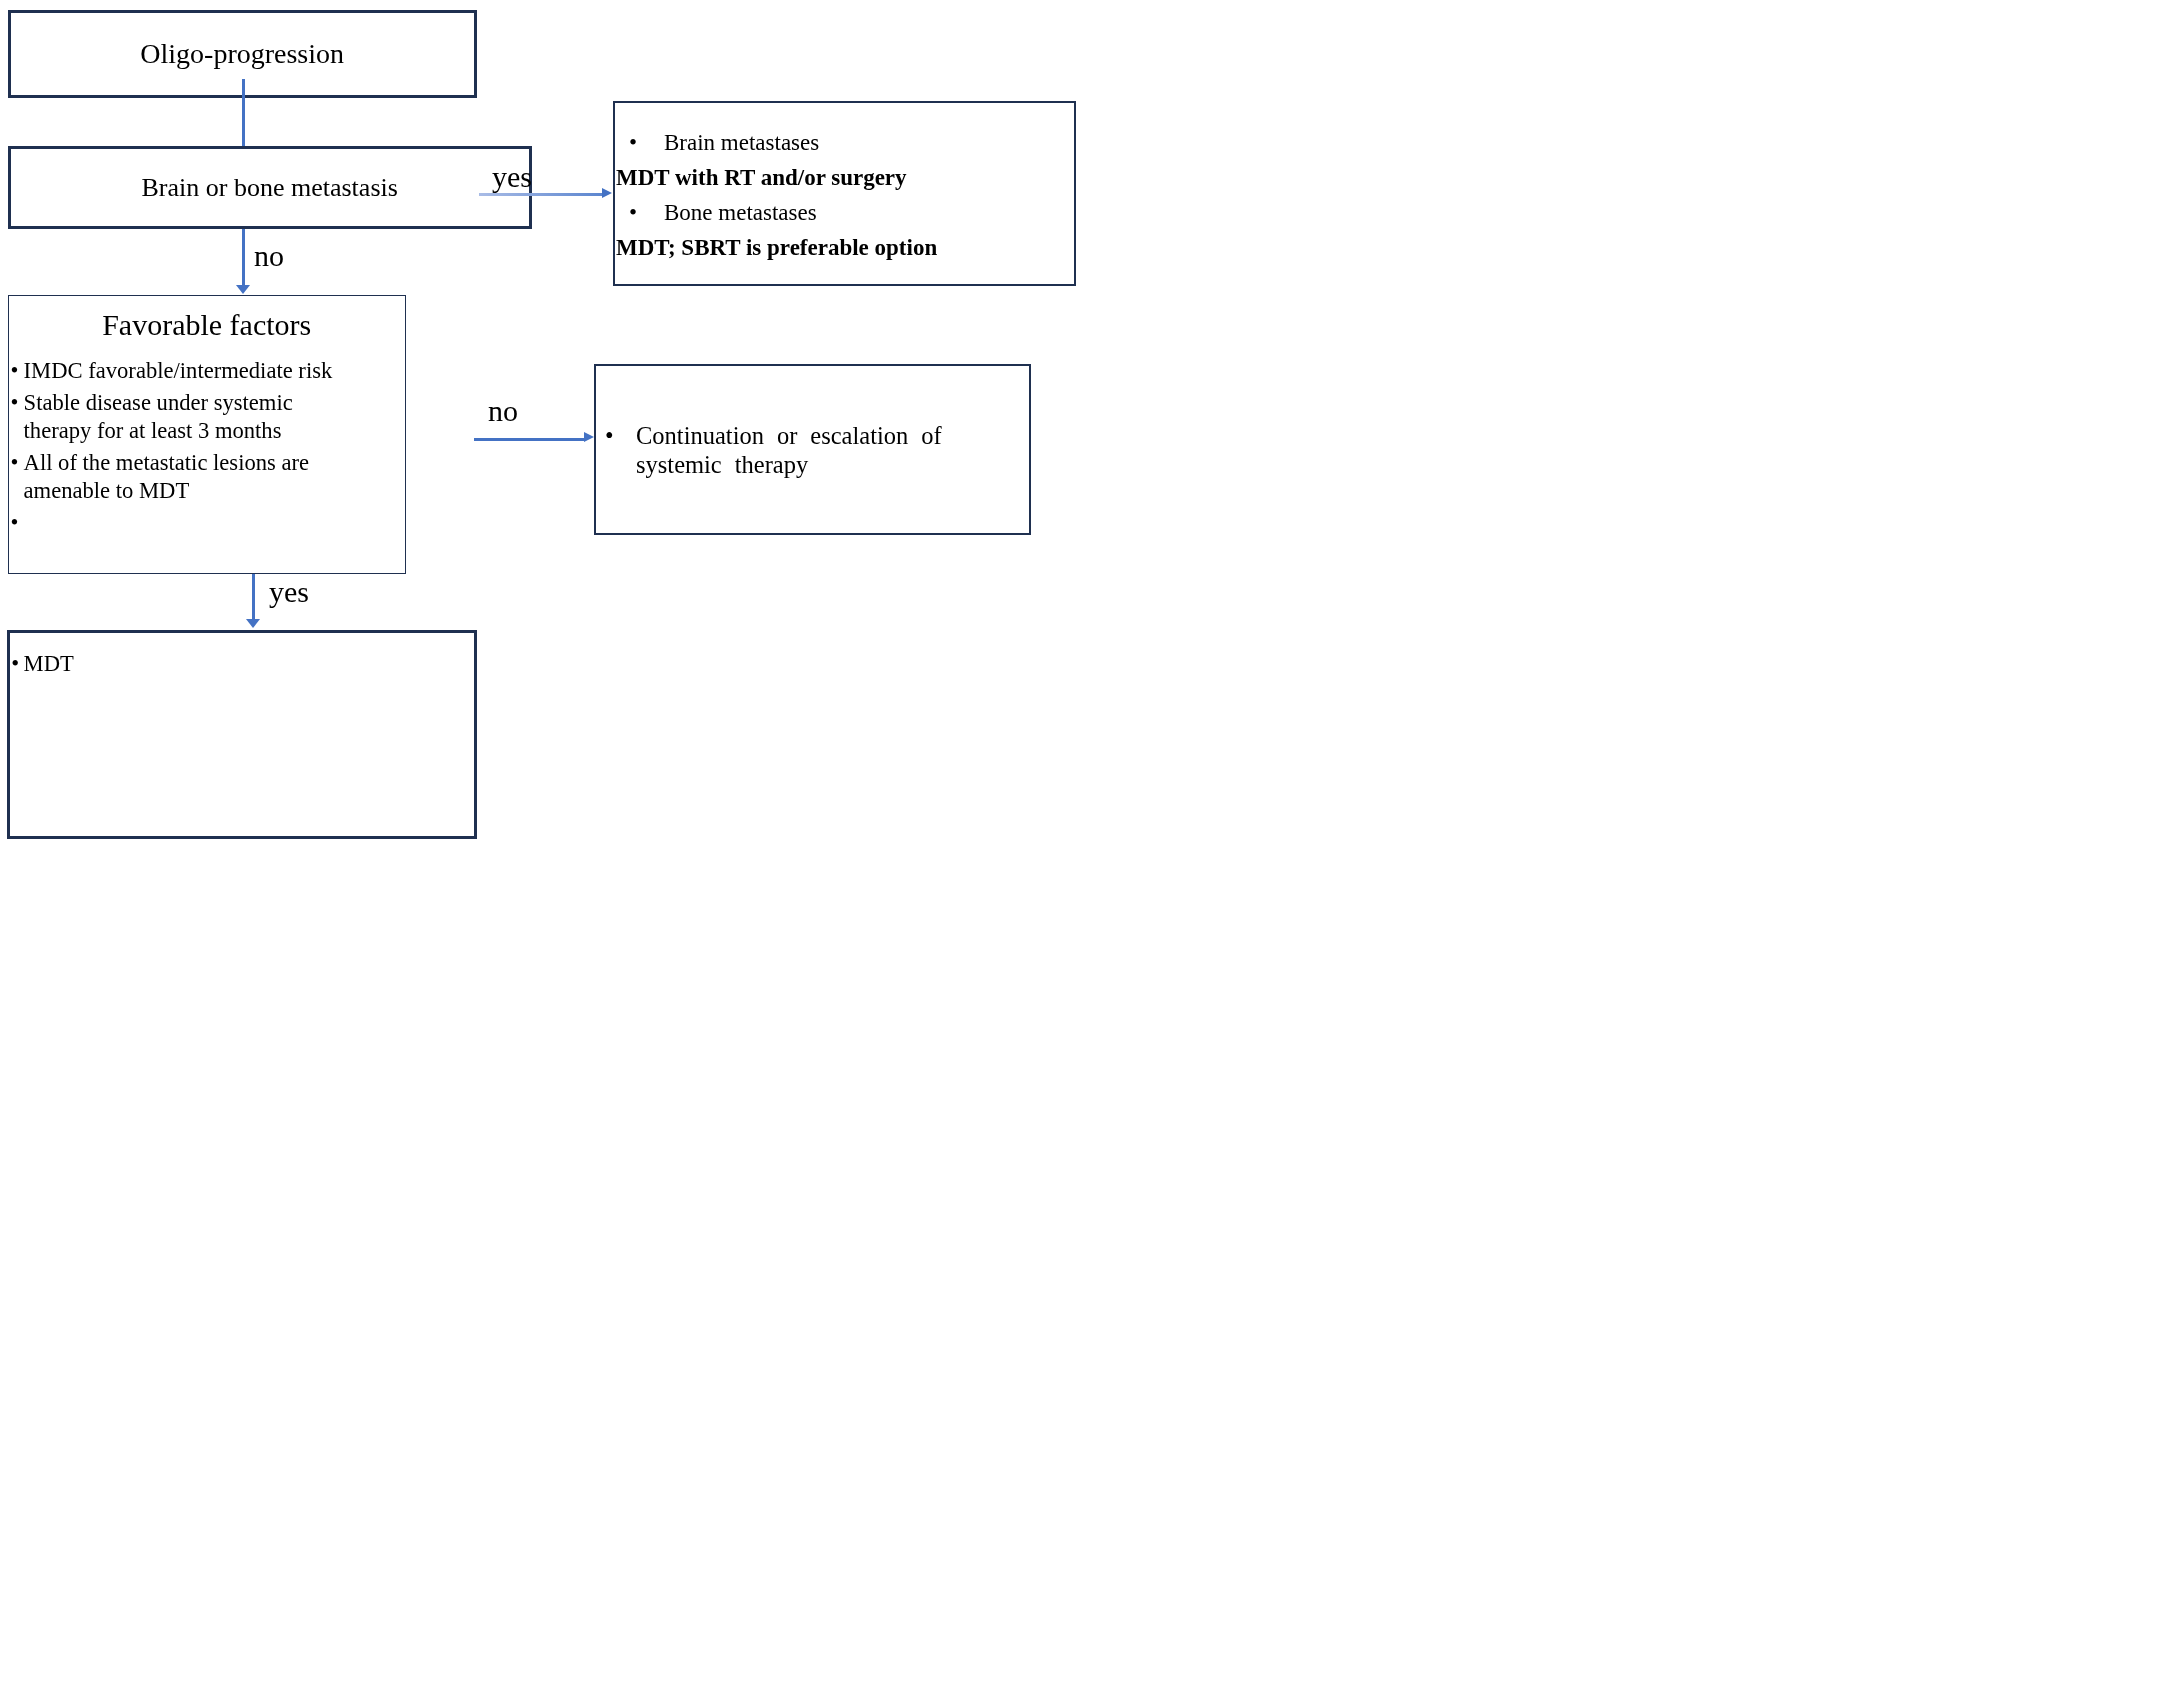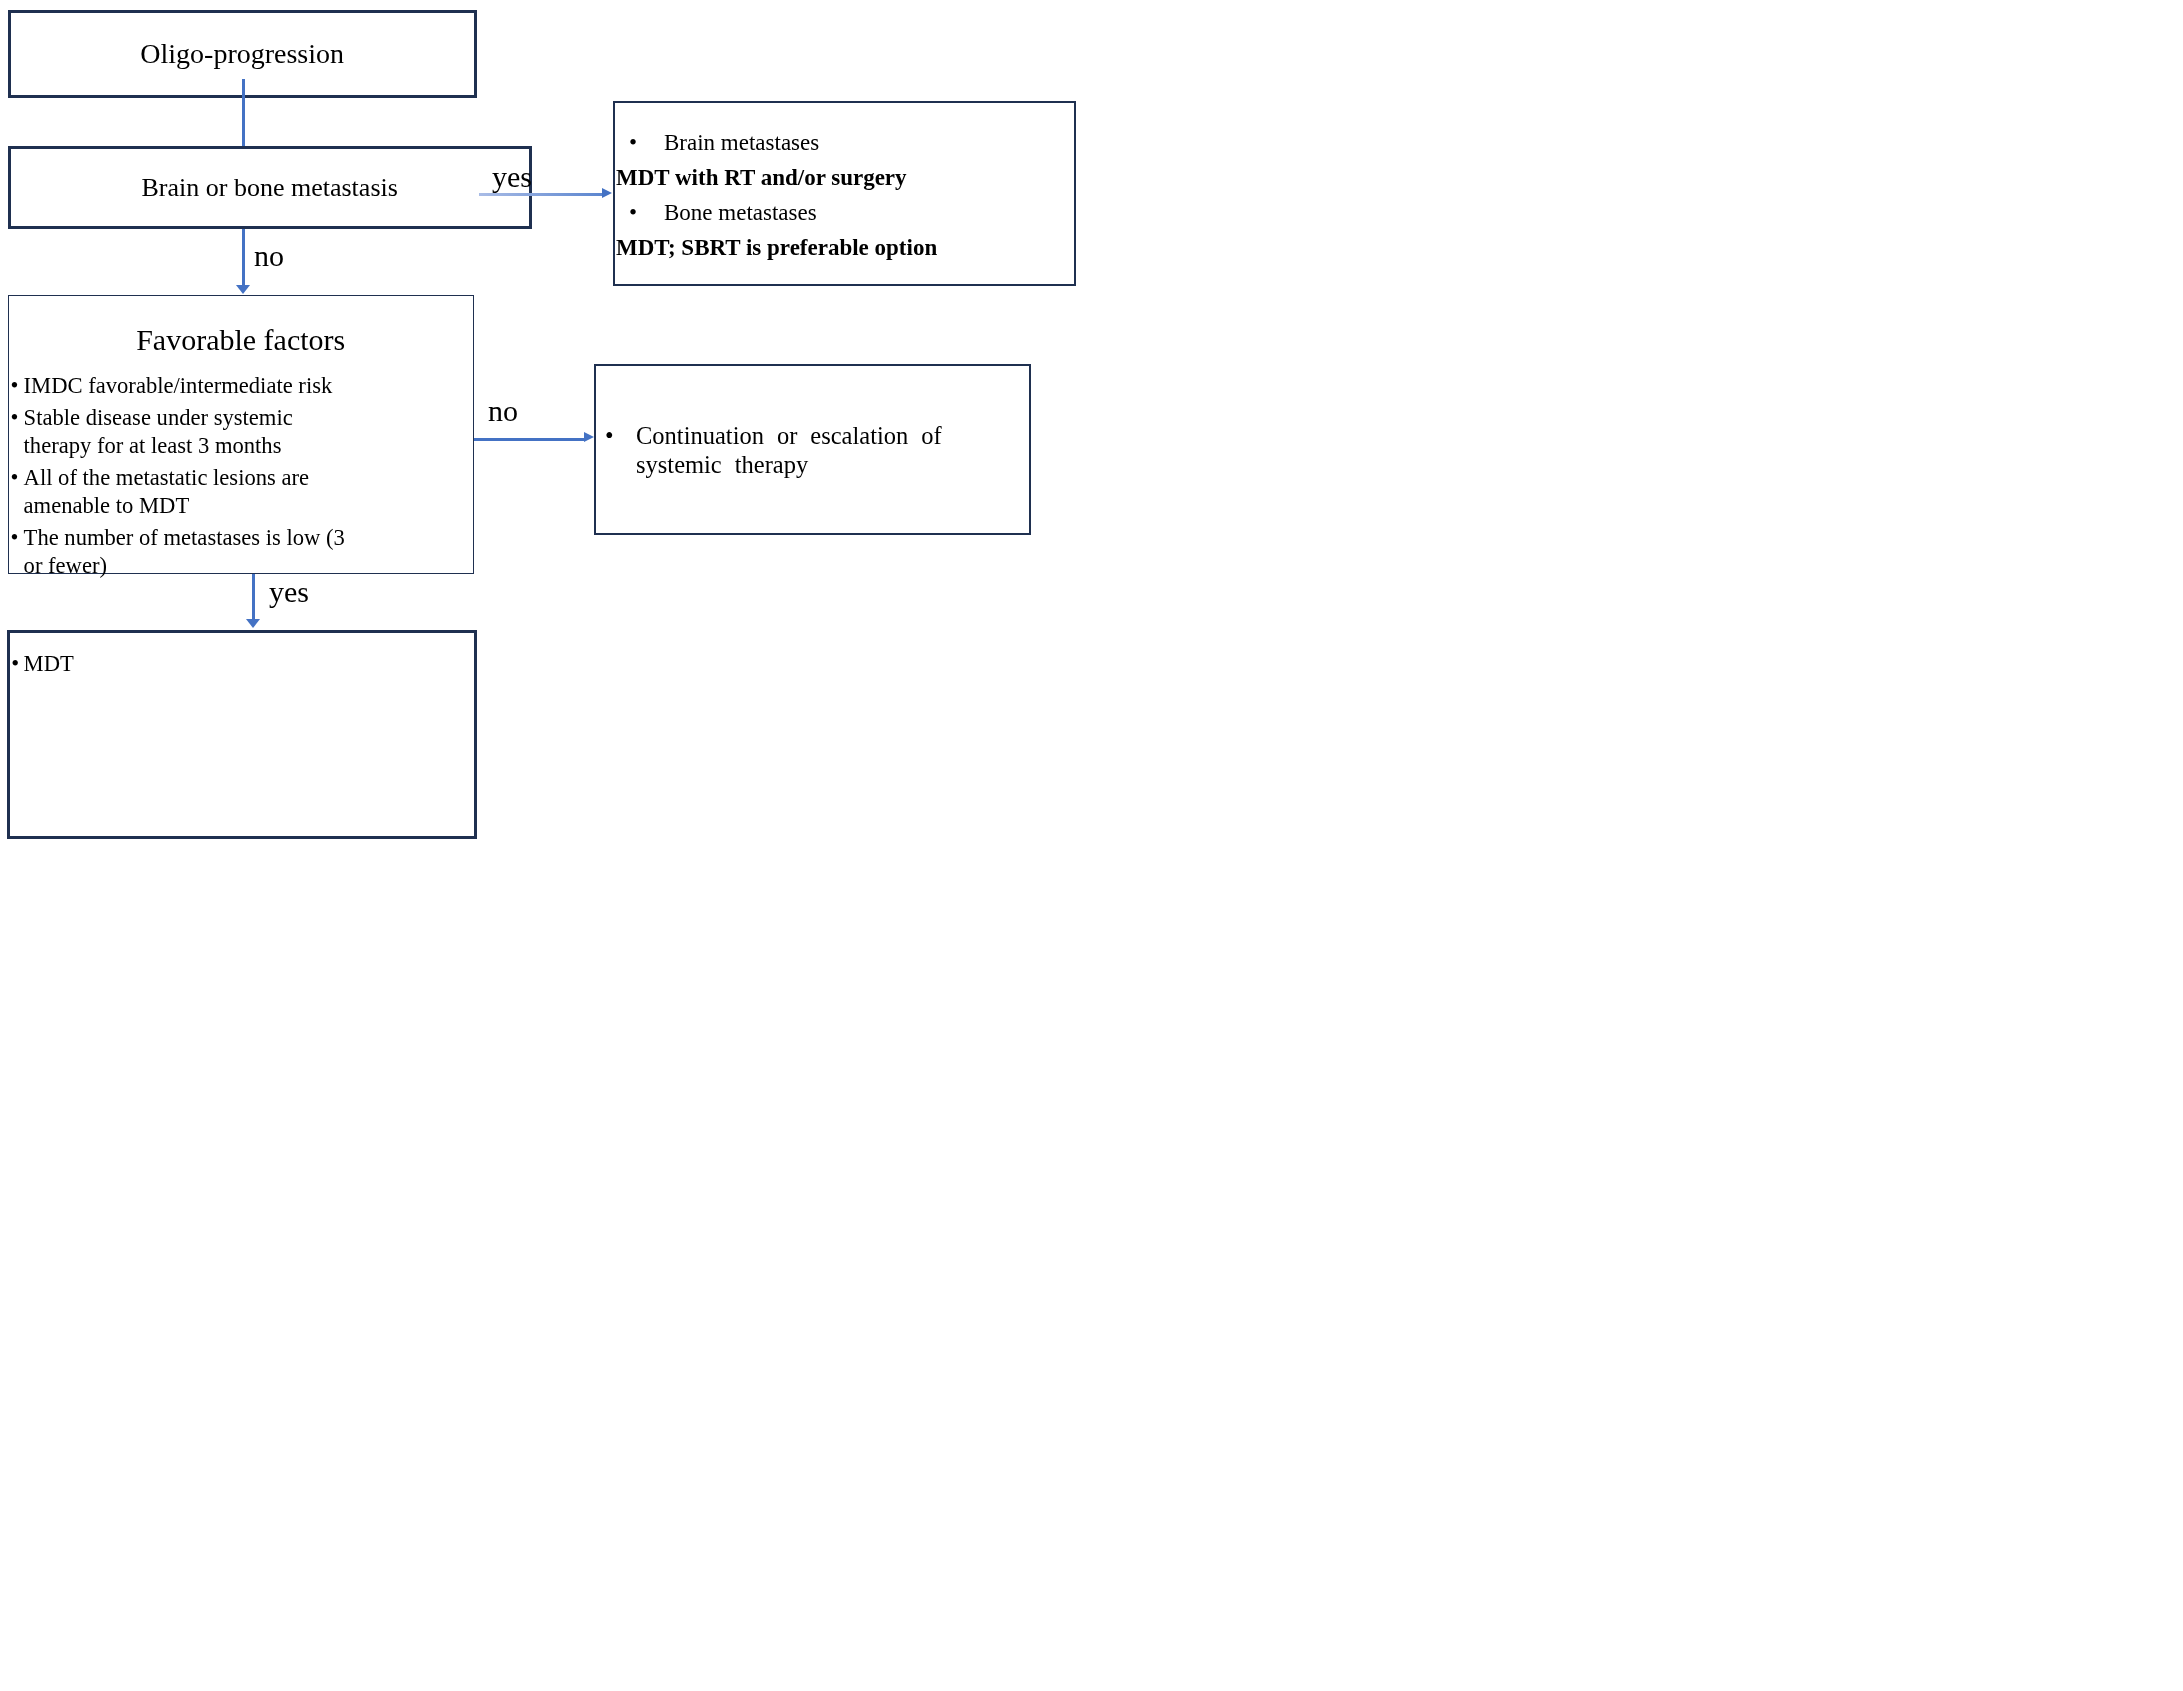--- a/index.html
+++ b/index.html
@@ -24,8 +24,8 @@
   .b2{left:7.7px;top:146px;width:524px;height:83px;
       display:flex;align-items:center;justify-content:center;
       font-size:26px;}
-  .b3{left:7.7px;top:295px;width:466px;height:279px;border-width:1.9px;
-      padding-top:26px;}
+  .b3{left:7.7px;top:295px;width:398px;height:279px;border-width:1.9px;
+      padding-top:11px;}
   .b3-title{text-align:center;font-size:30px;line-height:36px;margin-bottom:14px;}
   .b3-list{padding-left:1.9px;}
   .b3-item{display:flex;margin-bottom:3.9px;font-size:22.6px;}

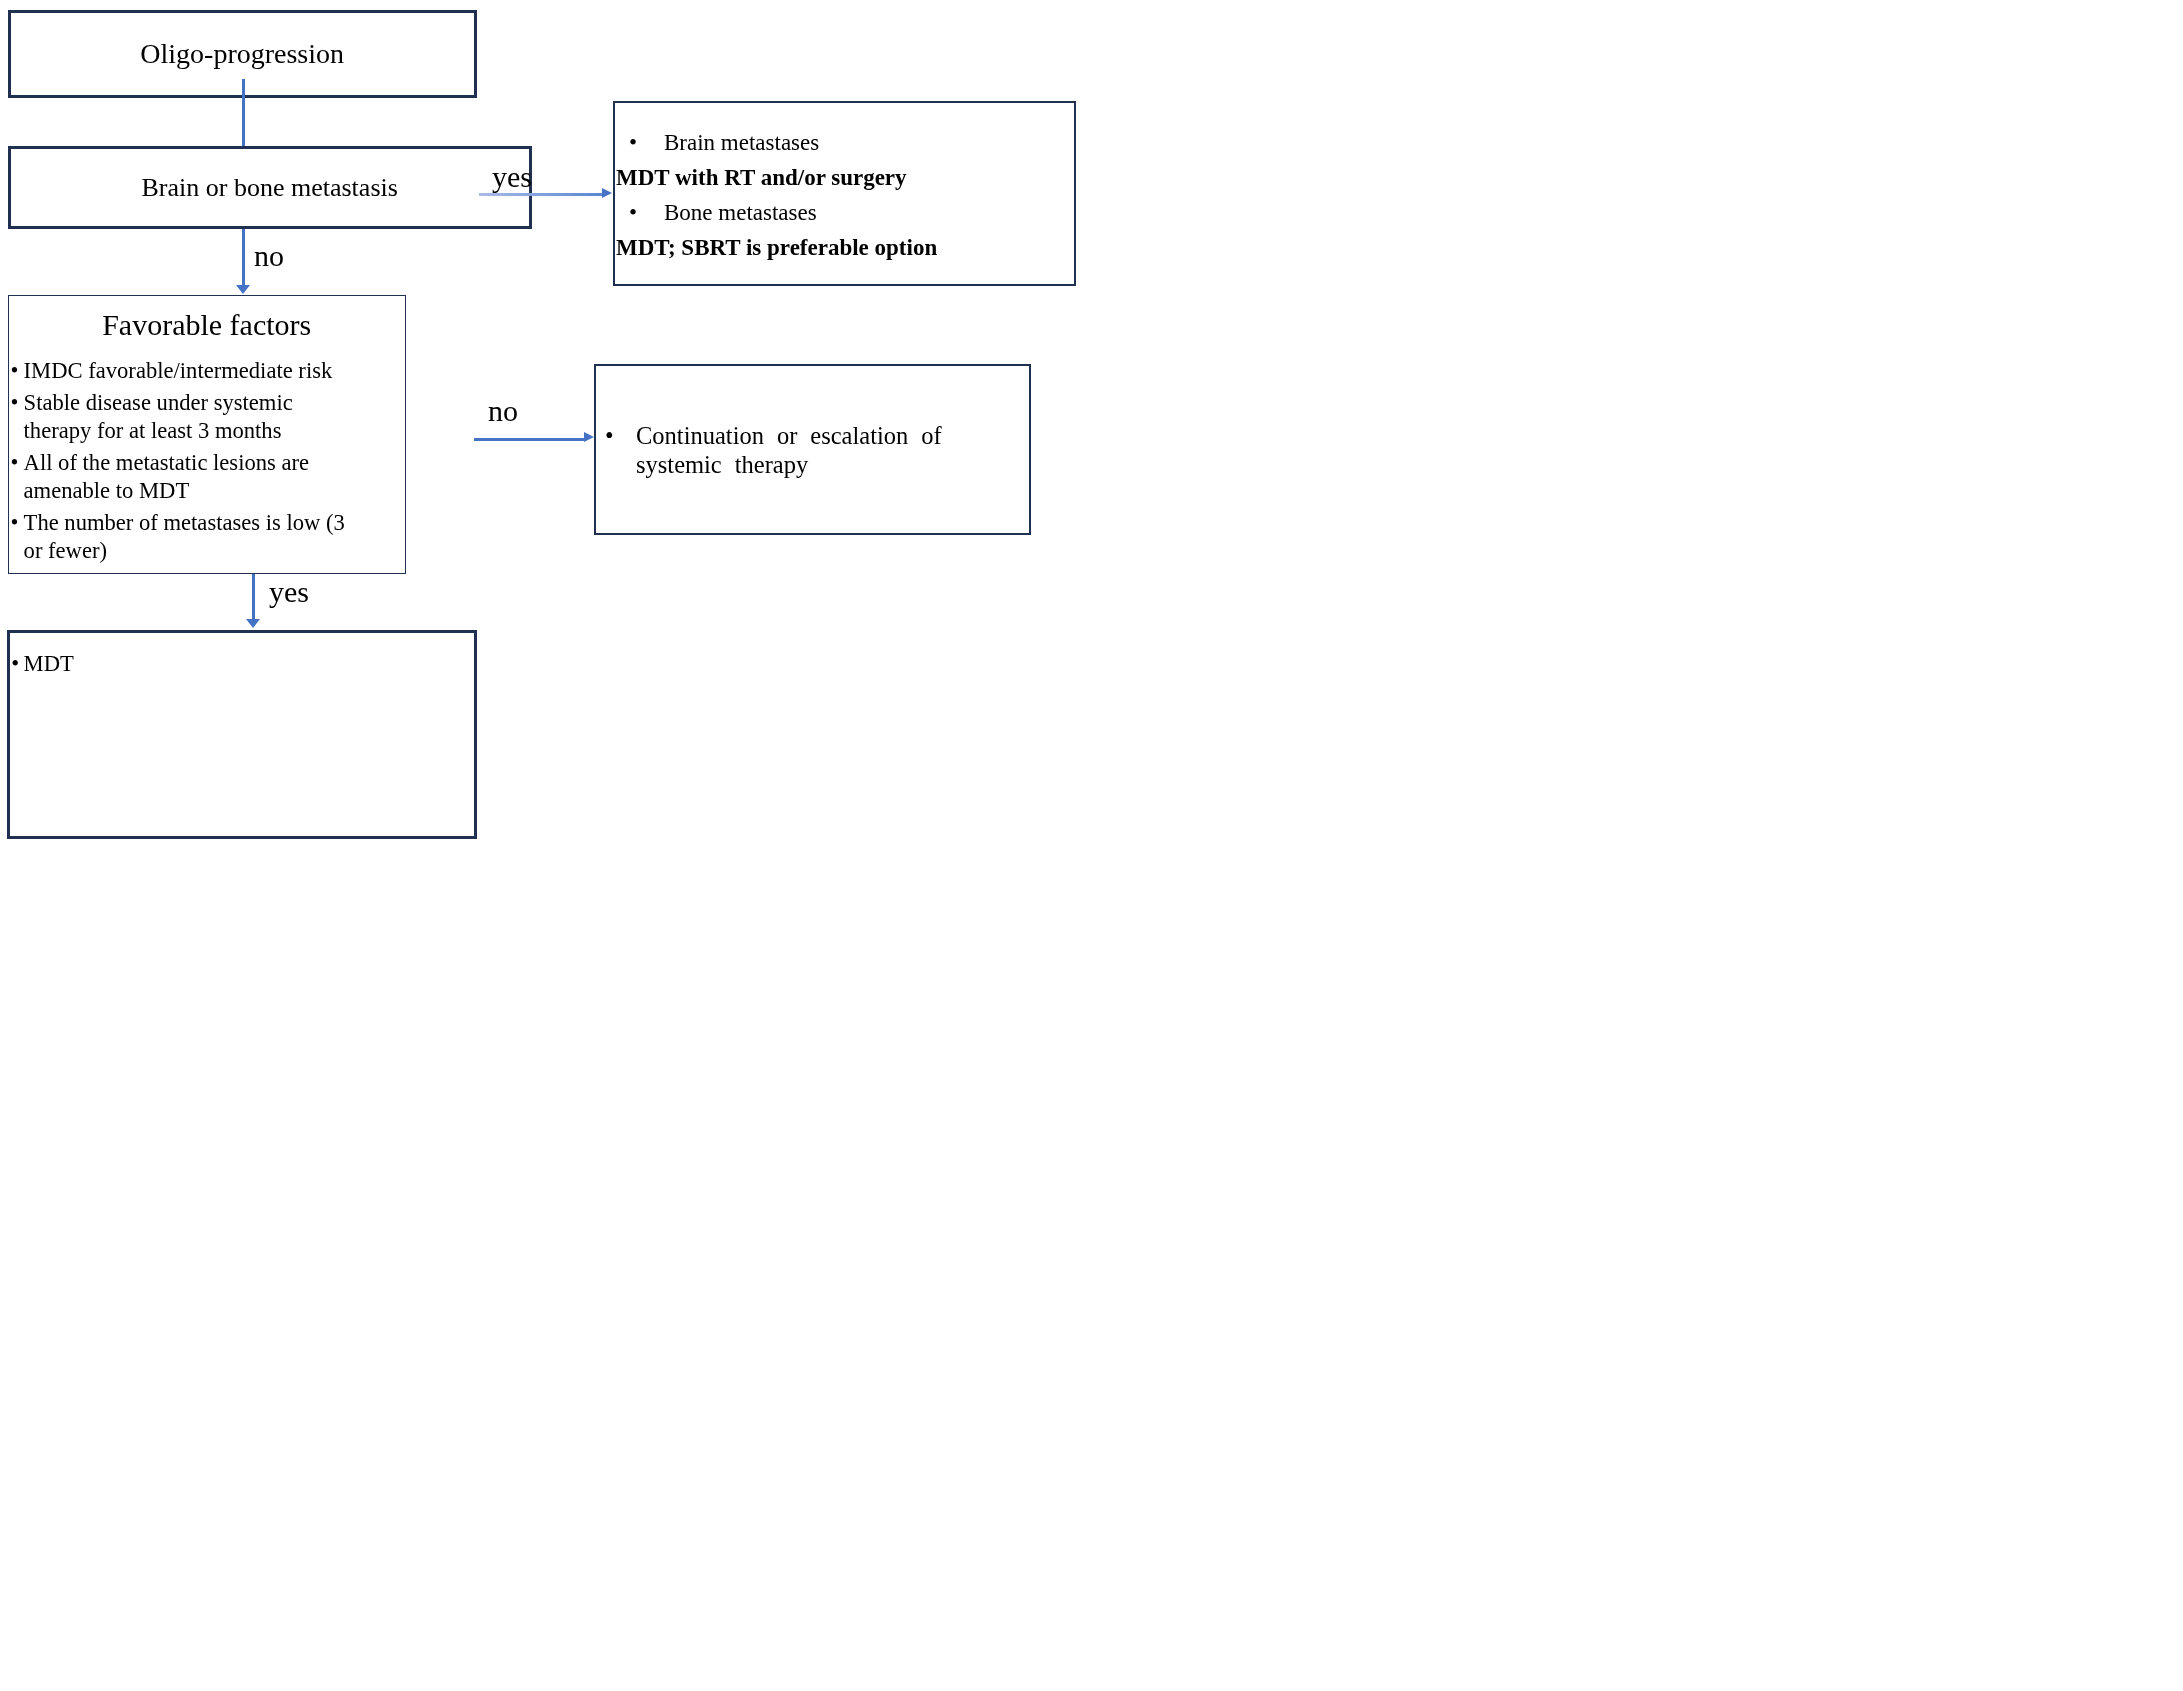--- a/index.html
+++ b/index.html
@@ -131,8 +131,6 @@
       </div>
       <div class="b3-item">
         <span class="bl">•</span>
-        <div class="itxt">The number of metastases is low (3
-or fewer)</div>
       </div>
     </div>
   </div>

